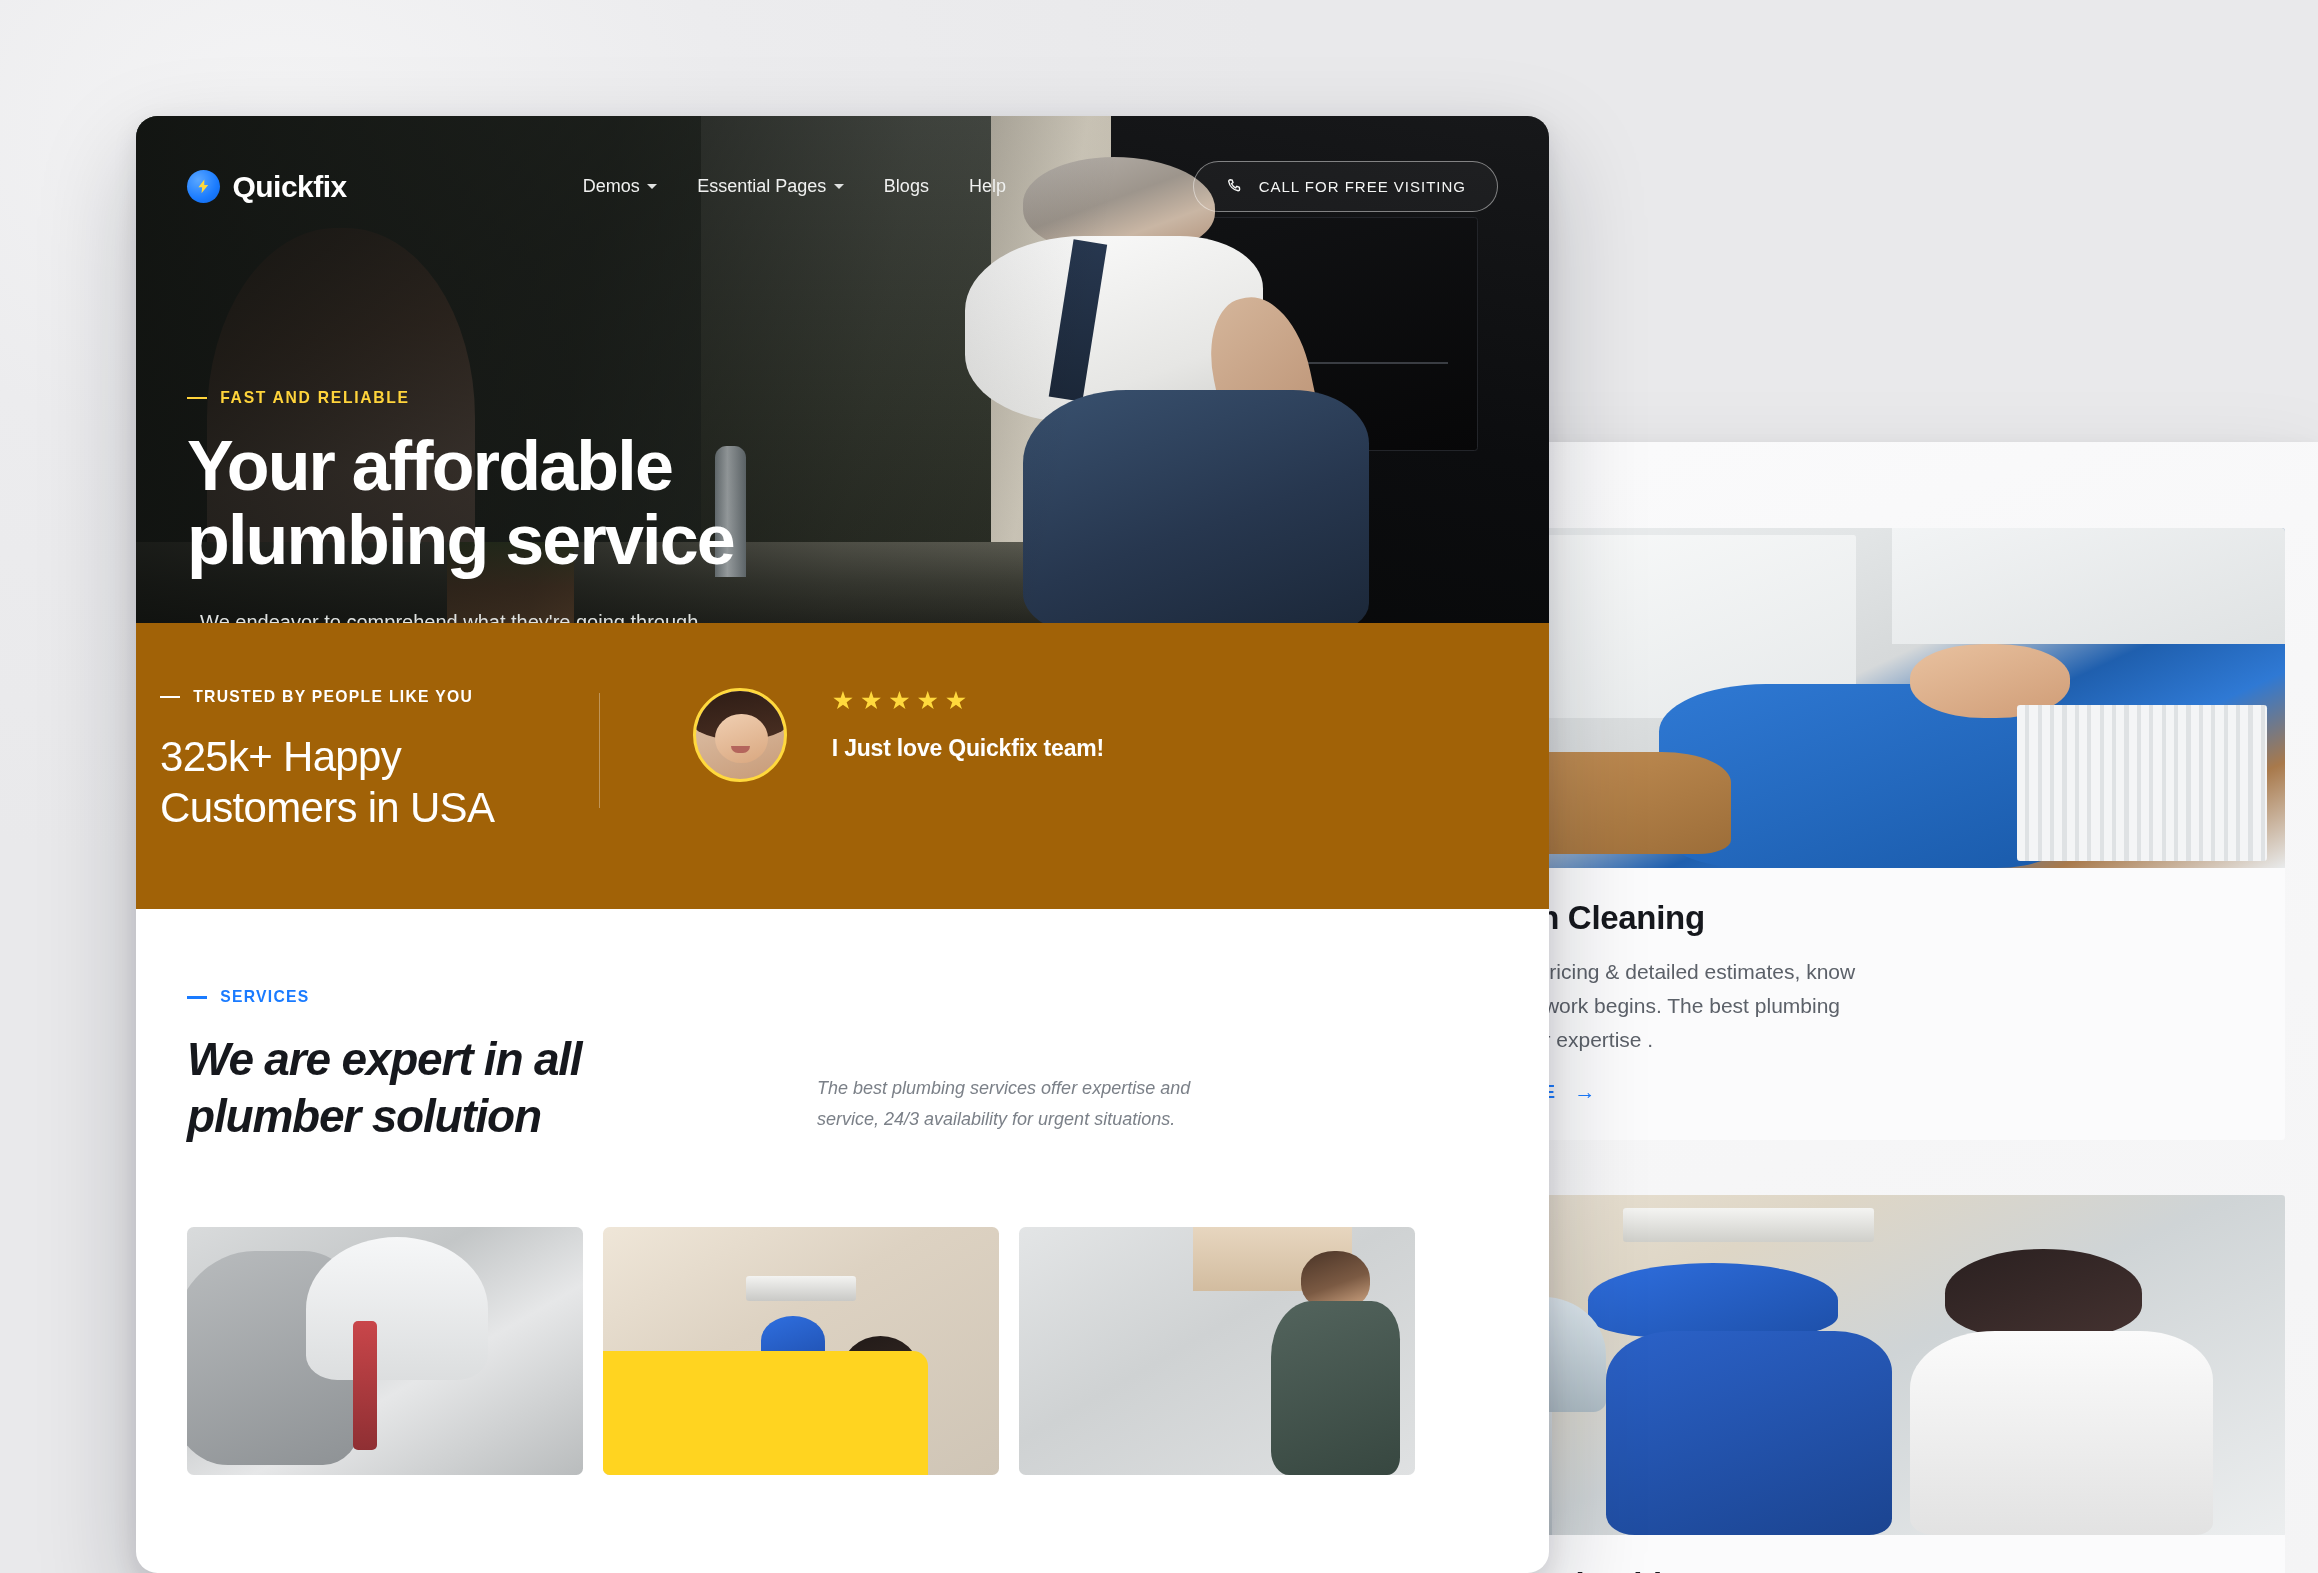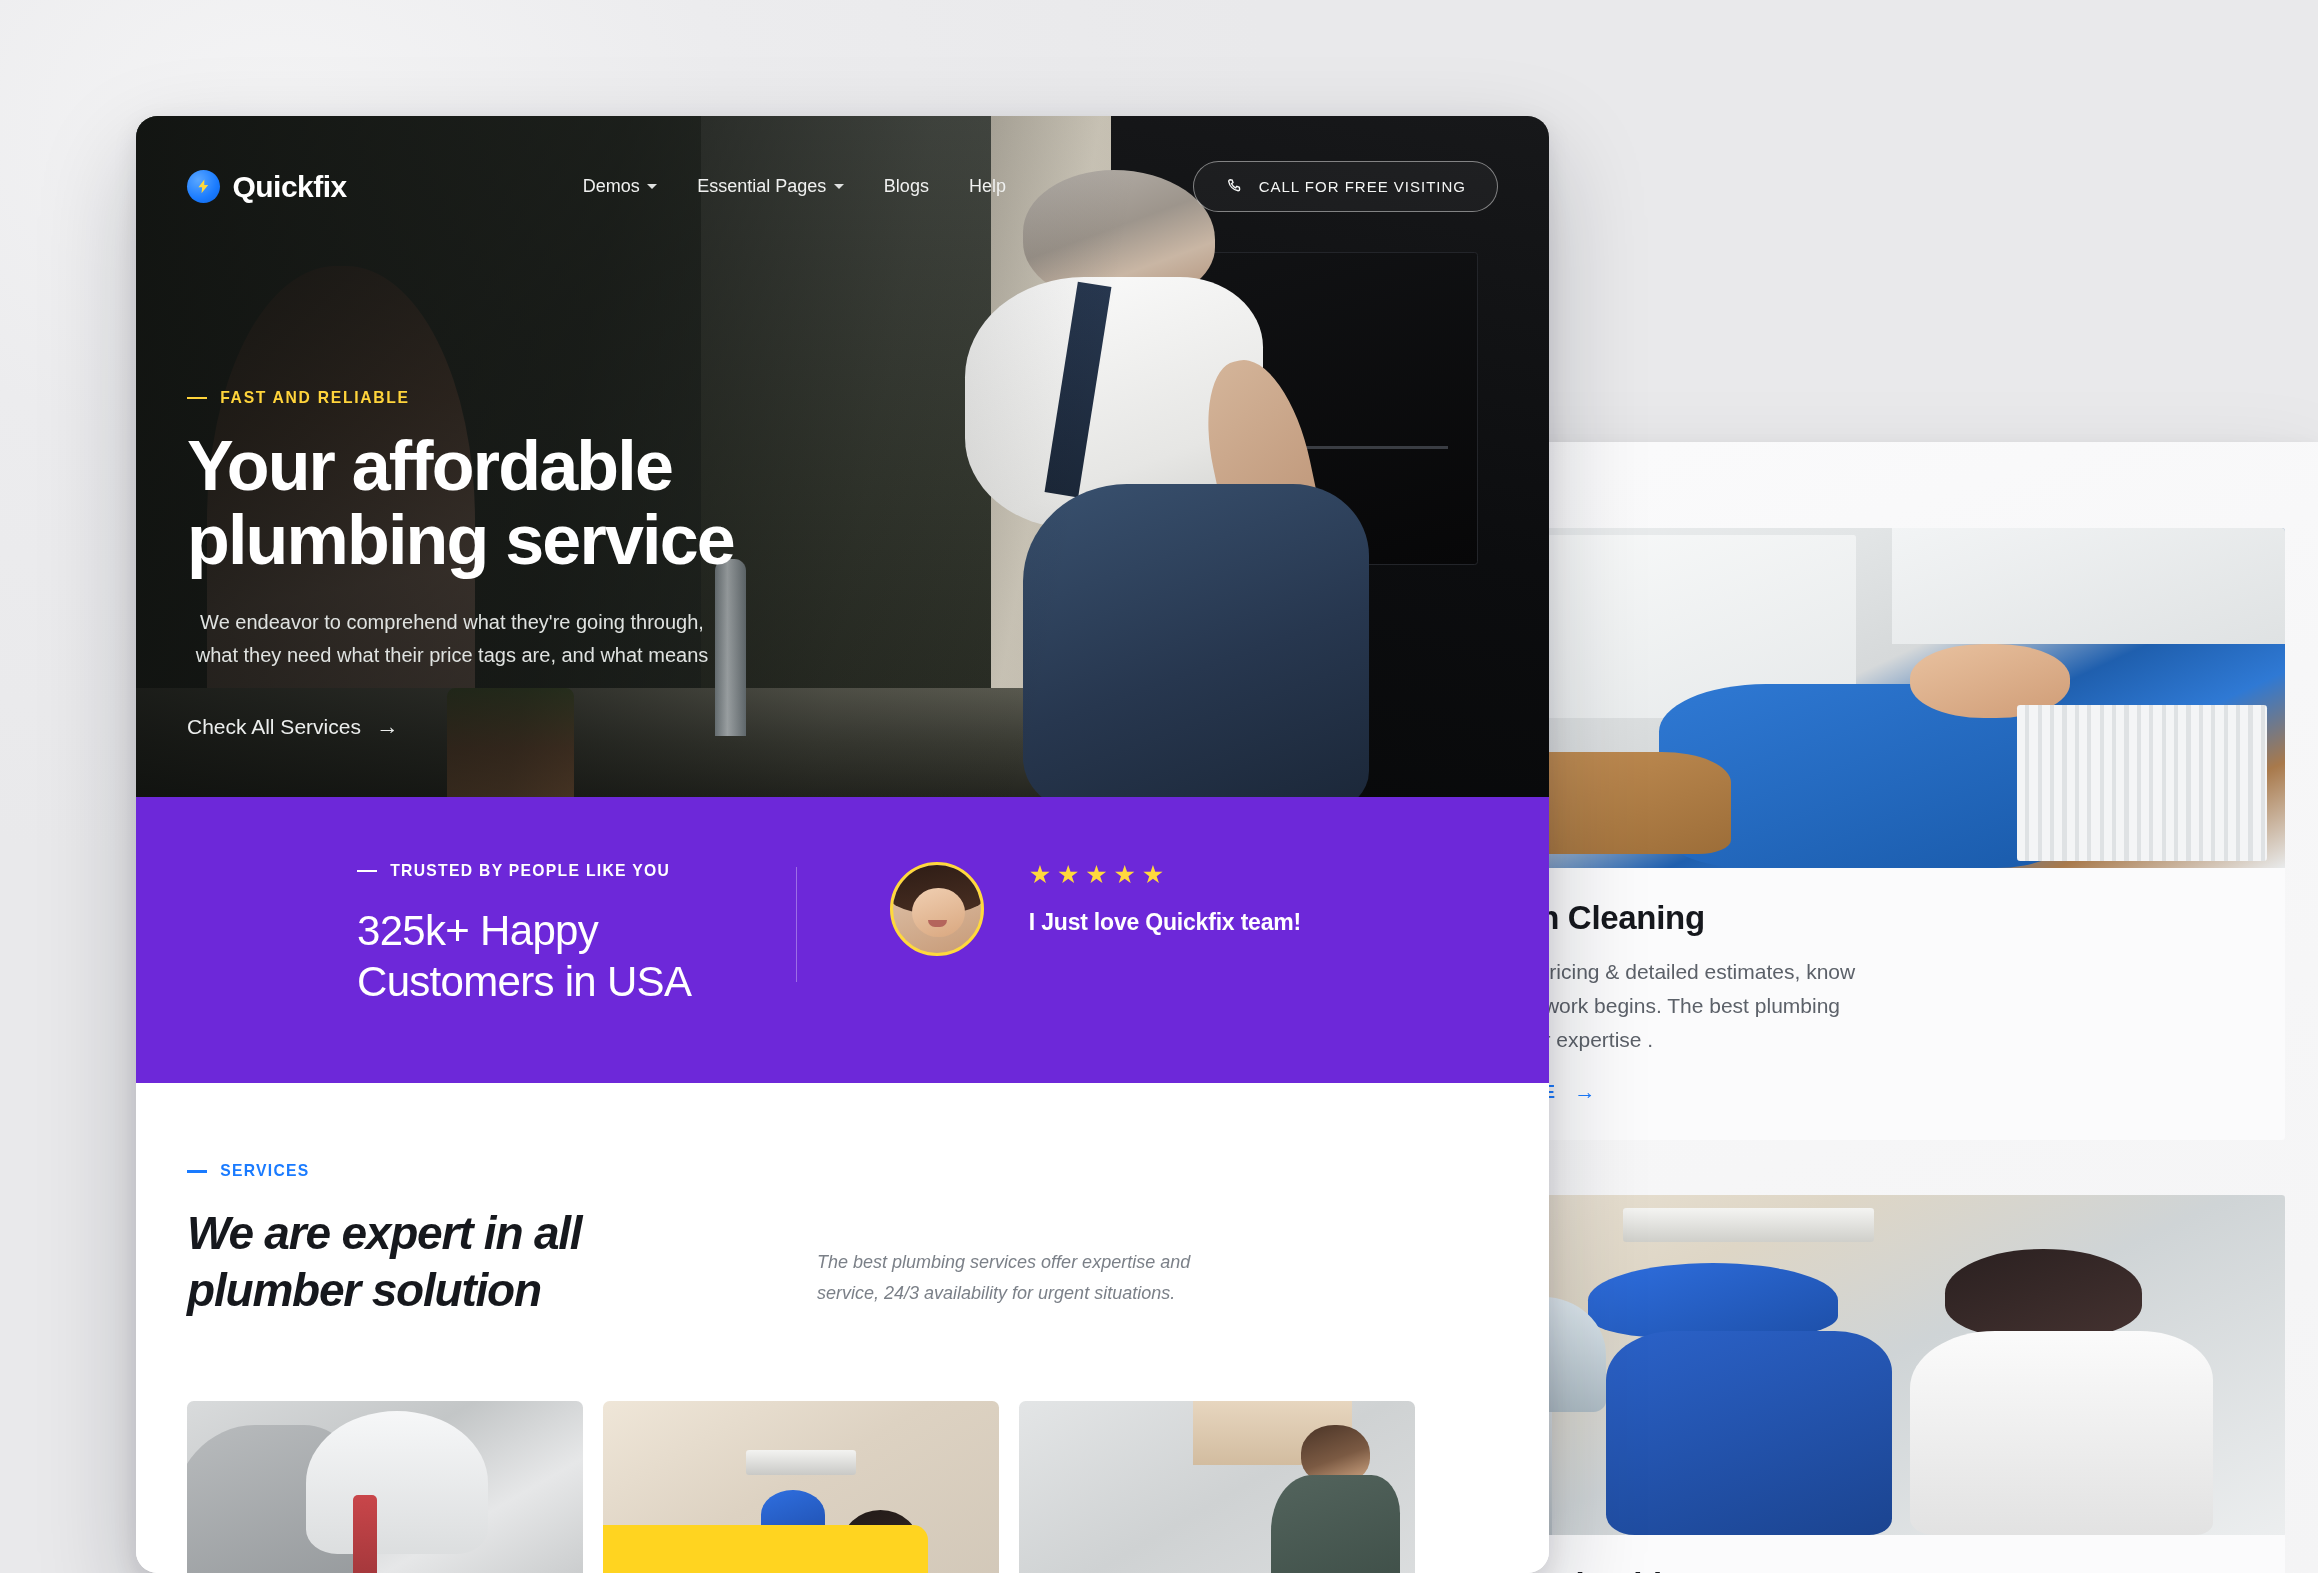--- a/index.html
+++ b/index.html
@@ -43,7 +43,7 @@
   }
 
   
-  #hero{ position:relative; height:681px; overflow:hidden;
+  #hero{ position:relative; height:507px; overflow:hidden;
          background:#737373; }
   .hero-bg{ position:absolute; inset:0; }
   .hb{ position:absolute; }

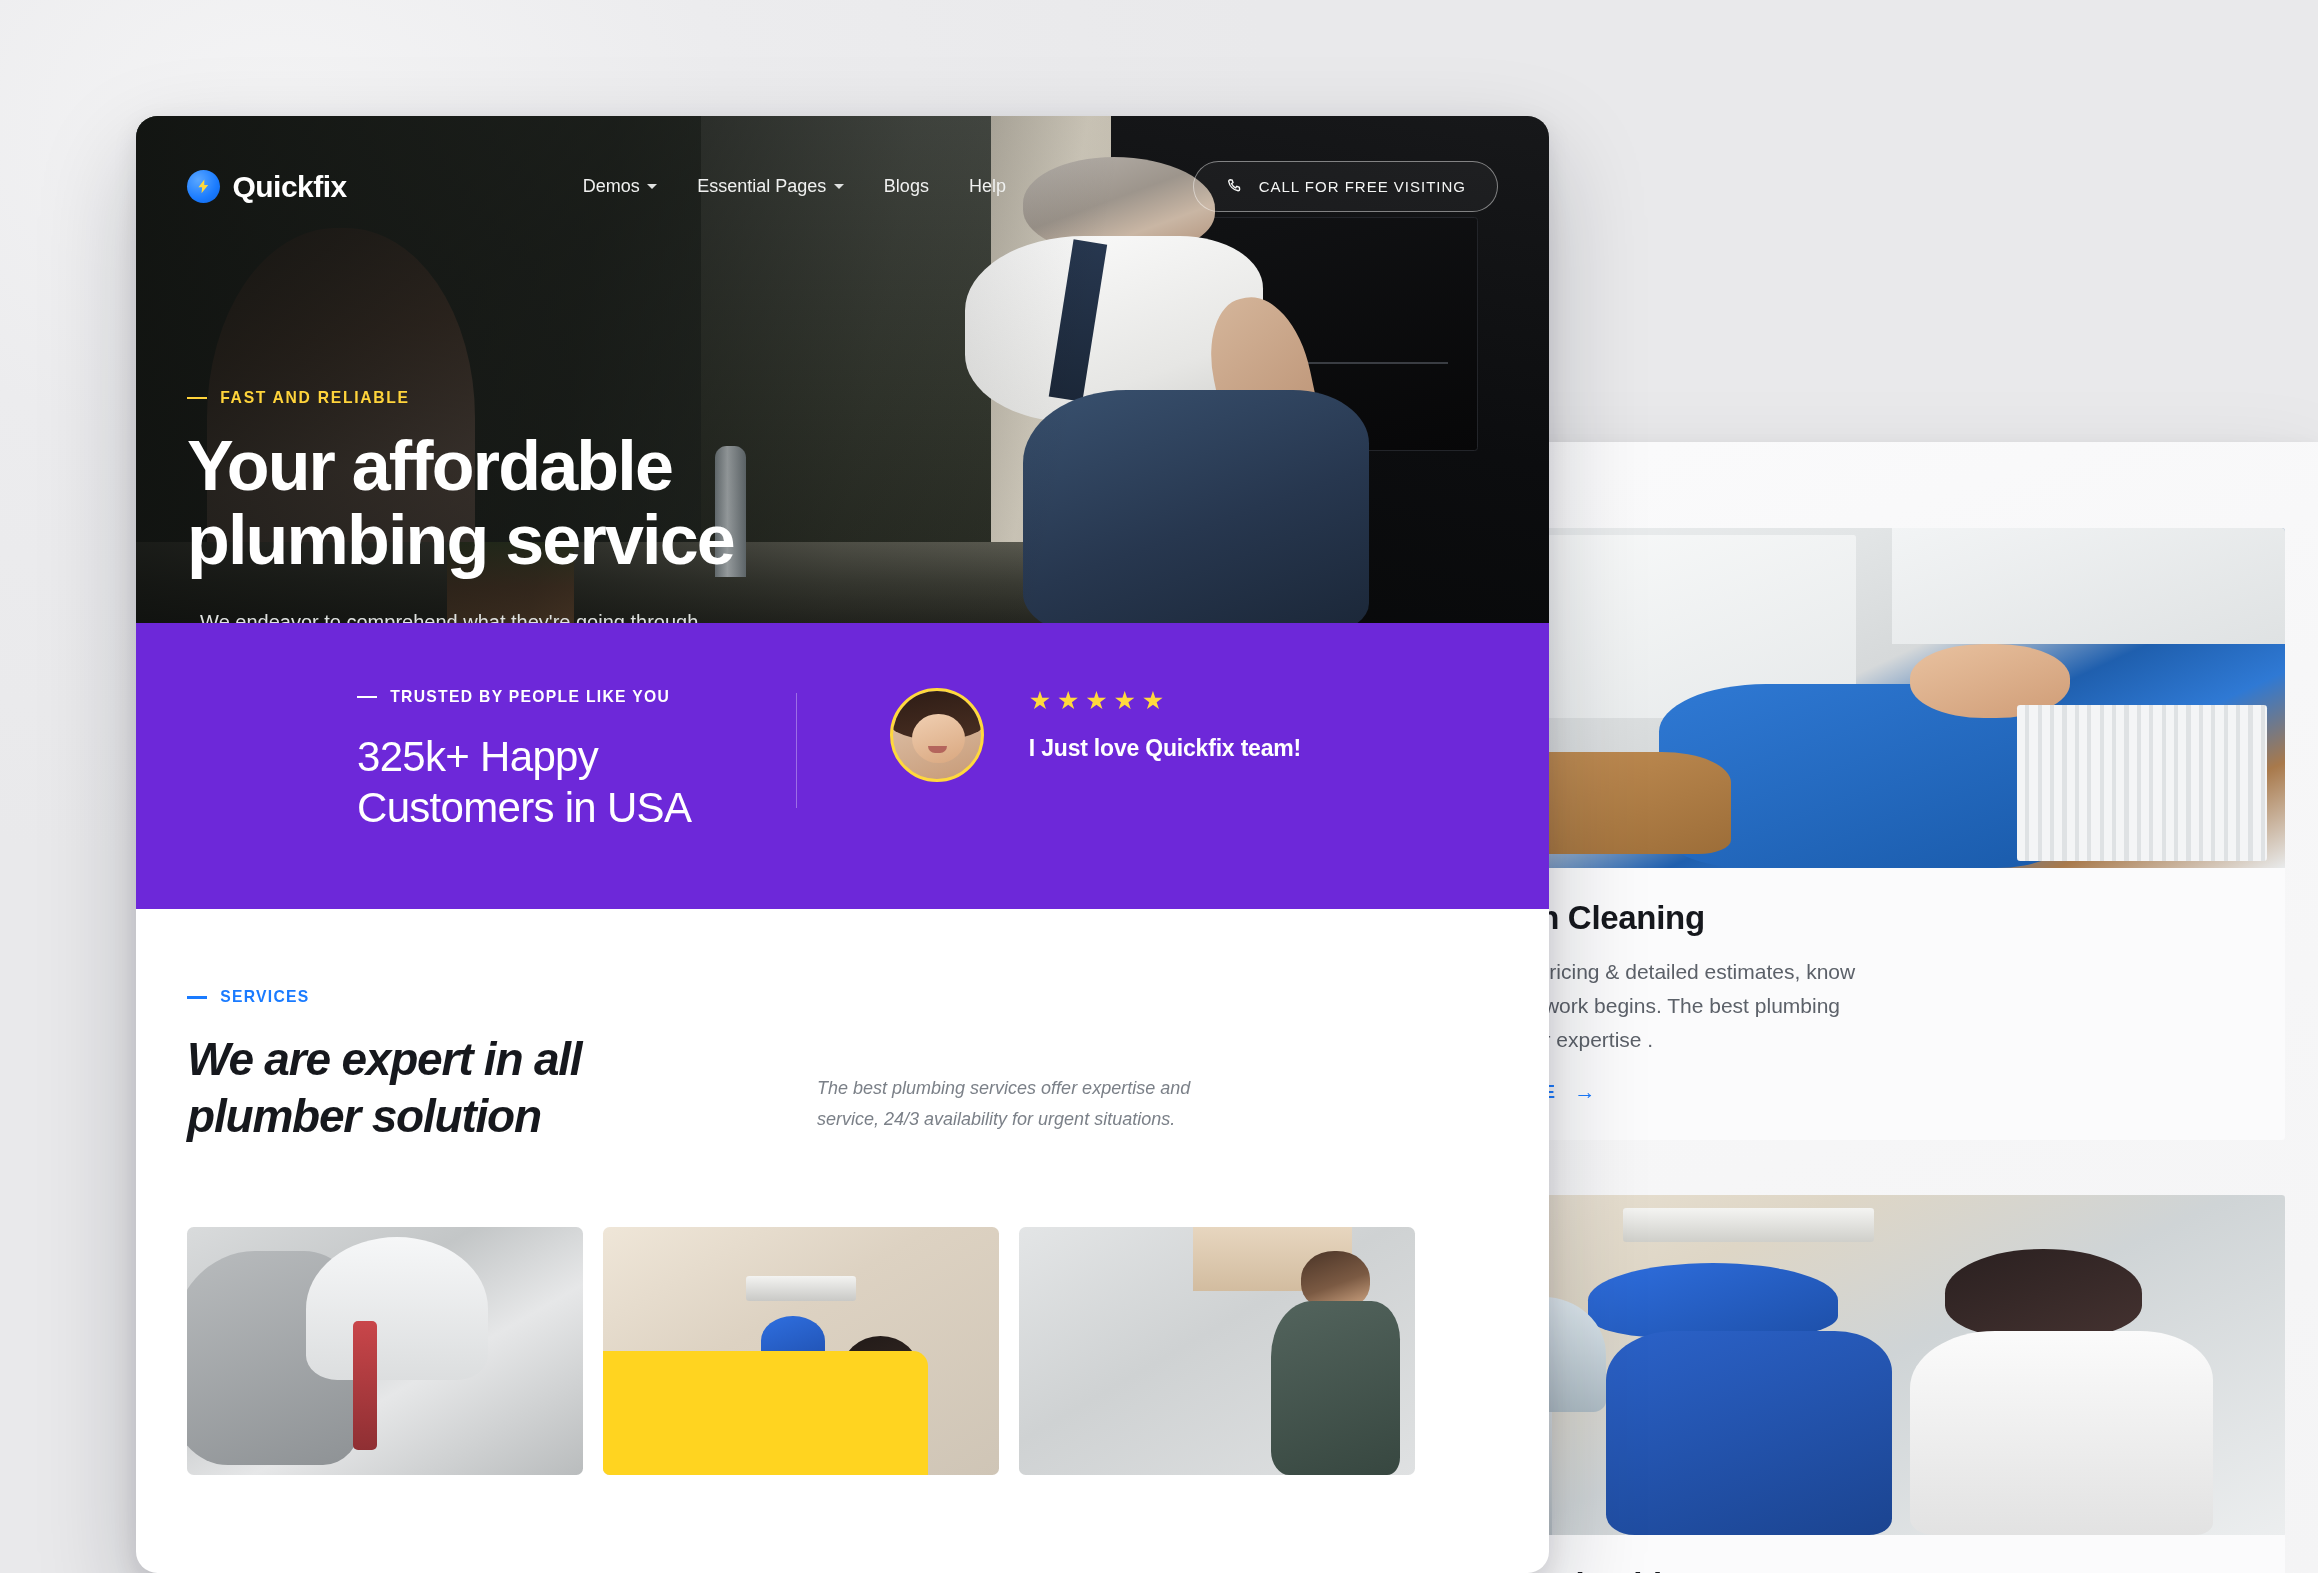--- a/index.html
+++ b/index.html
@@ -129,7 +129,7 @@
   #check-services .arw{ font-size:22.4px; }
 
   
-  #blue-band{ background:#6d28d9; padding:65px 51px 76px 24px; display:flex; align-items:flex-start;justify-content:center; }
+  #blue-band{ background:#a16207; padding:65px 51px 76px 24px; display:flex; align-items:flex-start; }
   #trusted-block{ width:439px; flex:none; }
   .eyebrow-light{ display:flex; align-items:center; gap:13.2px;
                   font-size:15.7px; font-weight:700; letter-spacing:1.3px; color:#ffffff; }

